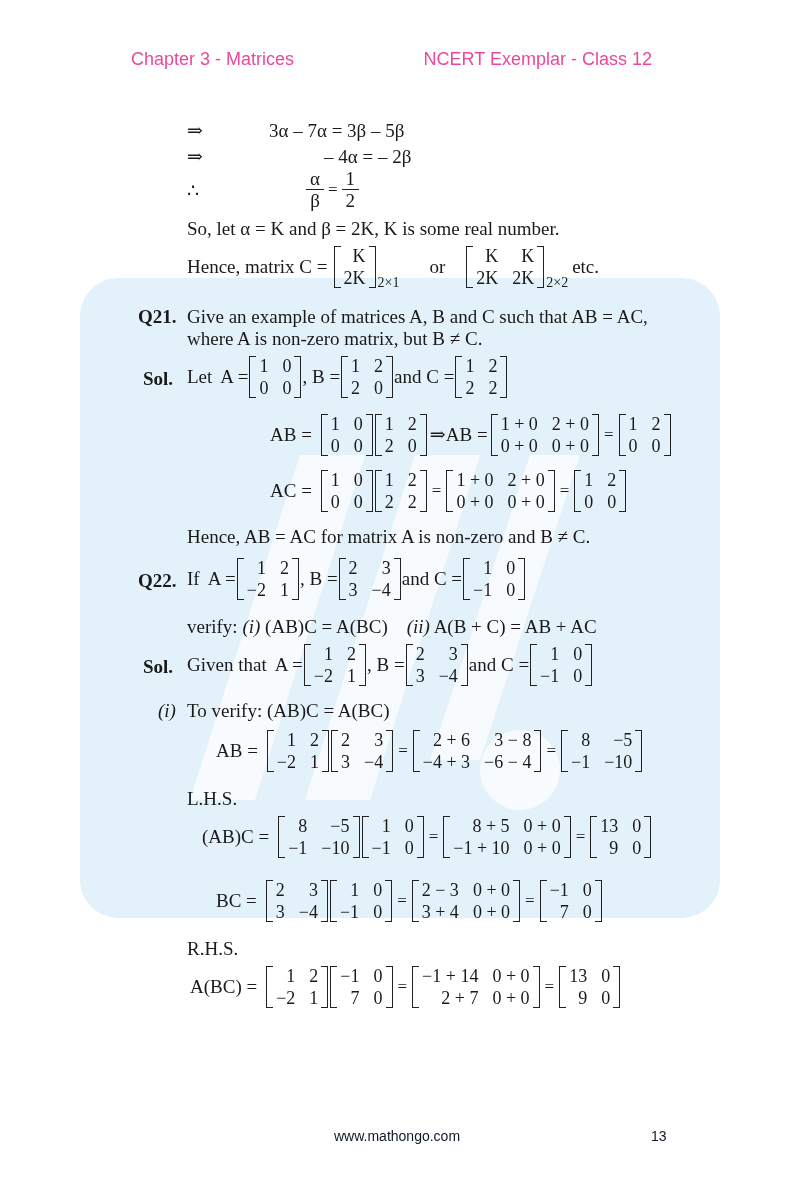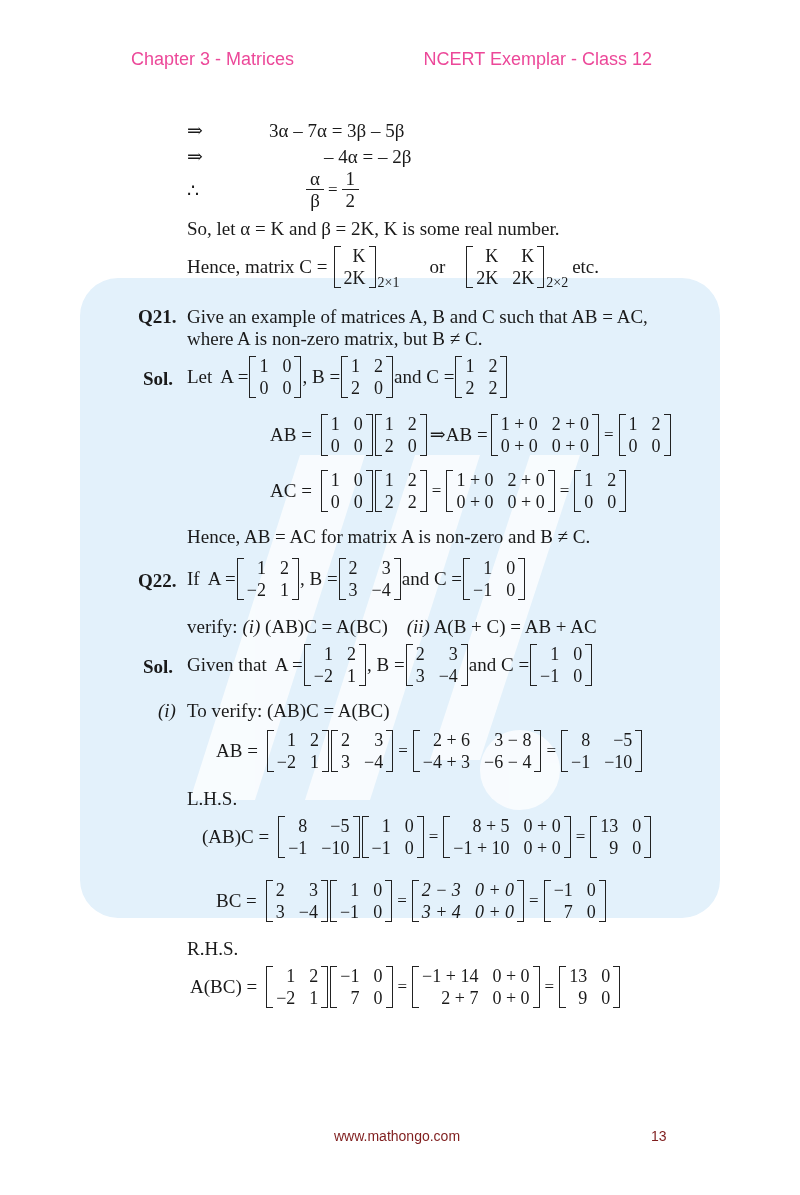--- a/index.html
+++ b/index.html
@@ -434,7 +434,7 @@
     <span class="op">=</span>
     <span class="mx">
         <span class="br l"></span>
-        <span class="g" style="grid-template-columns:auto auto;font-style:italic;">
+        <span class="g" style="grid-template-columns:auto auto;">
           <span>2 − 3</span>
           <span>0 + 0</span>
           <span>3 + 4</span>

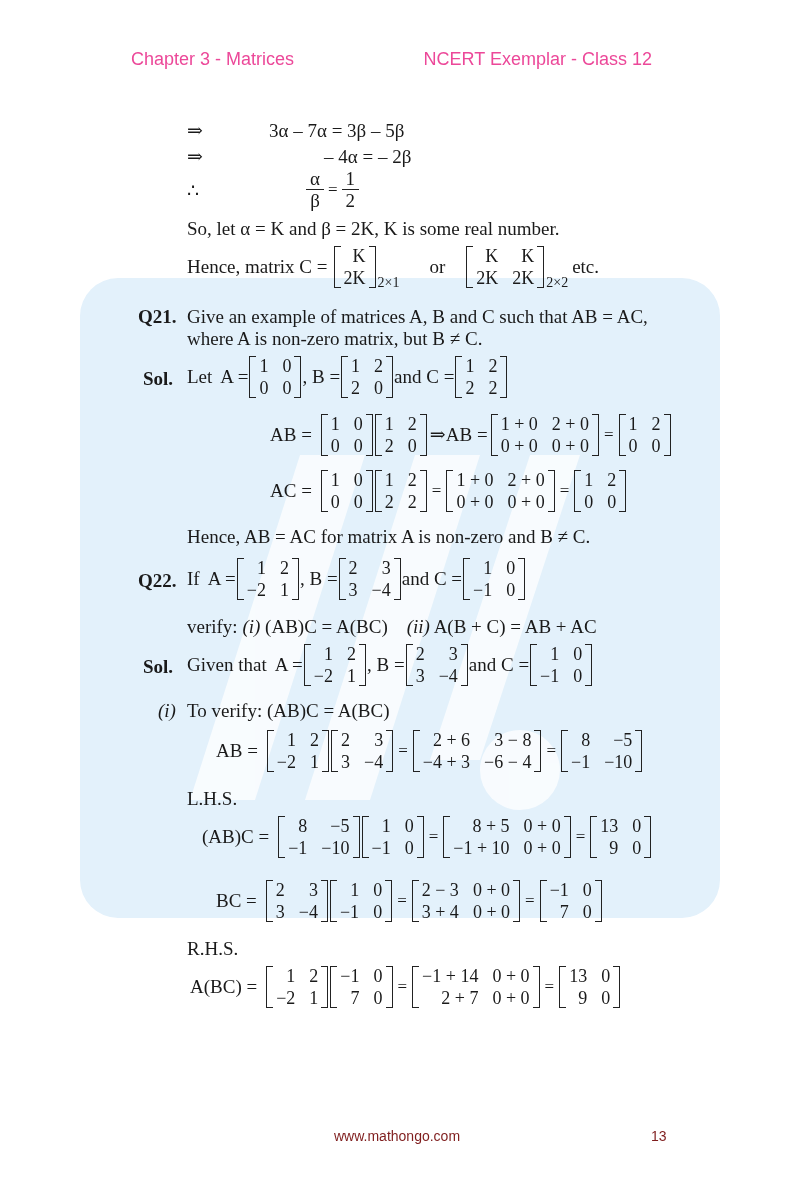--- a/index.html
+++ b/index.html
@@ -7,7 +7,7 @@
   .hdr{position:absolute;top:49px;font-family:"Liberation Sans",sans-serif;font-size:18px;color:#ec4899;}
   .hdr.left{left:131px;}
   .hdr.right{right:148px;}
-  .ftr{position:absolute;top:1128px;font-family:"Liberation Sans",sans-serif;font-size:14px;color:#7f1d1d;}
+  .ftr{position:absolute;top:1128px;font-family:"Liberation Sans",sans-serif;font-size:14px;color:#0f172a;}
   .ftr.url{left:334px;}
   .ftr.pg{left:651px;}
   .panel{position:absolute;left:80px;top:278px;width:640px;height:640px;background:#e3f1fb;border-radius:38px;}

